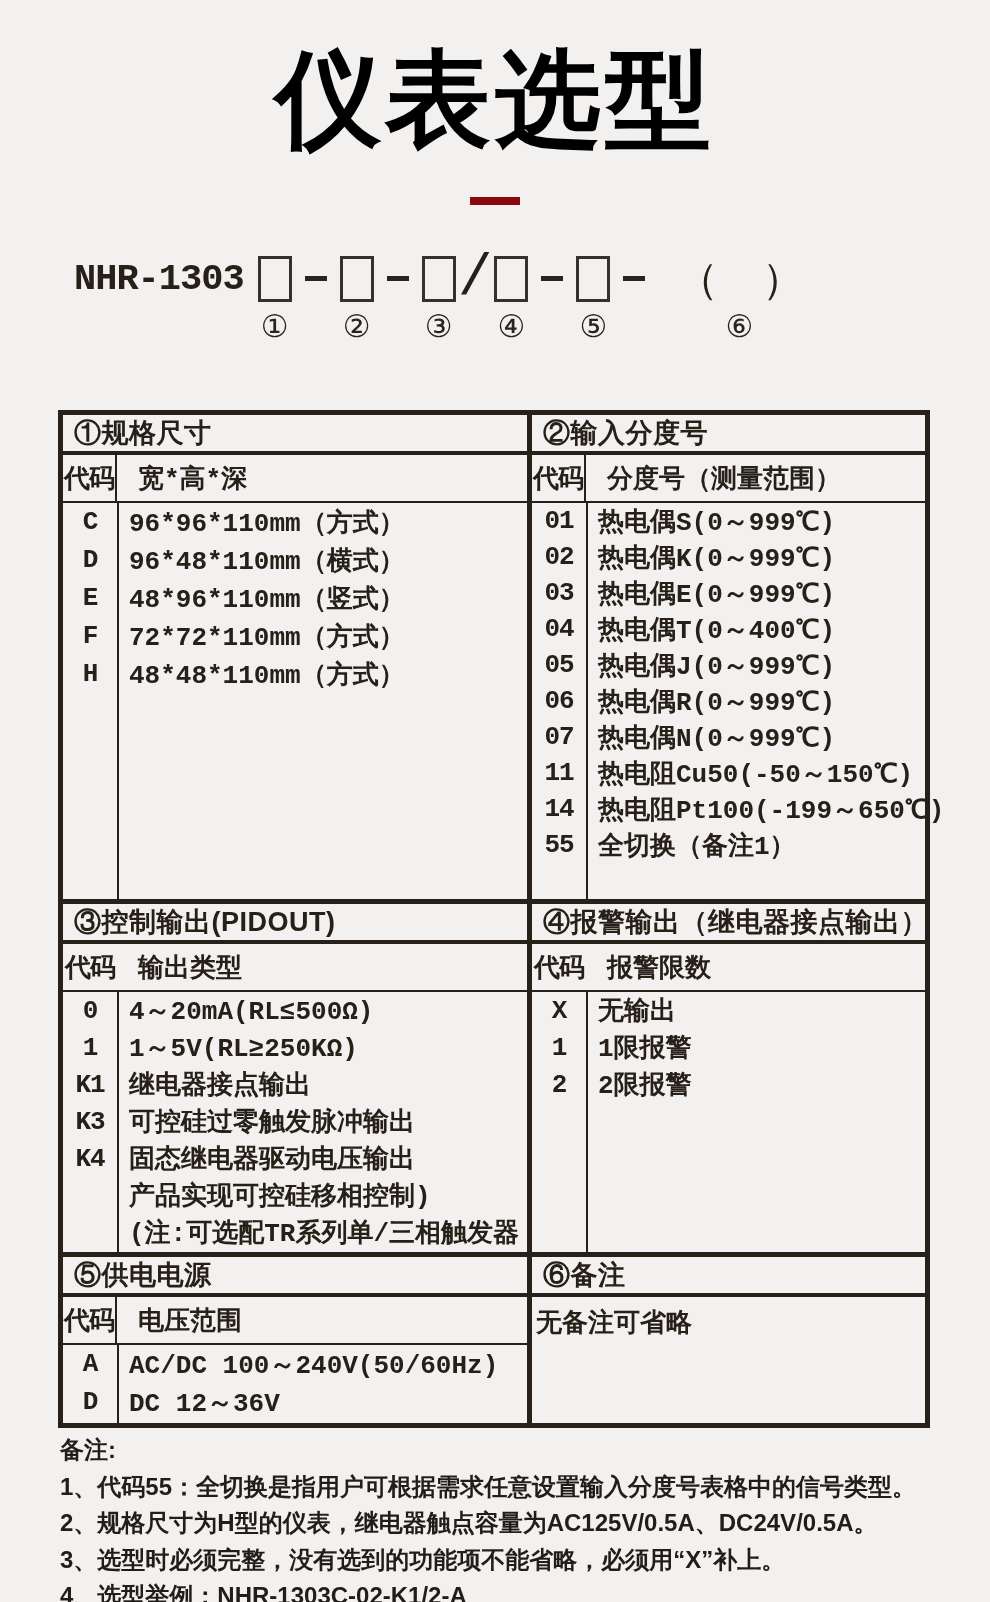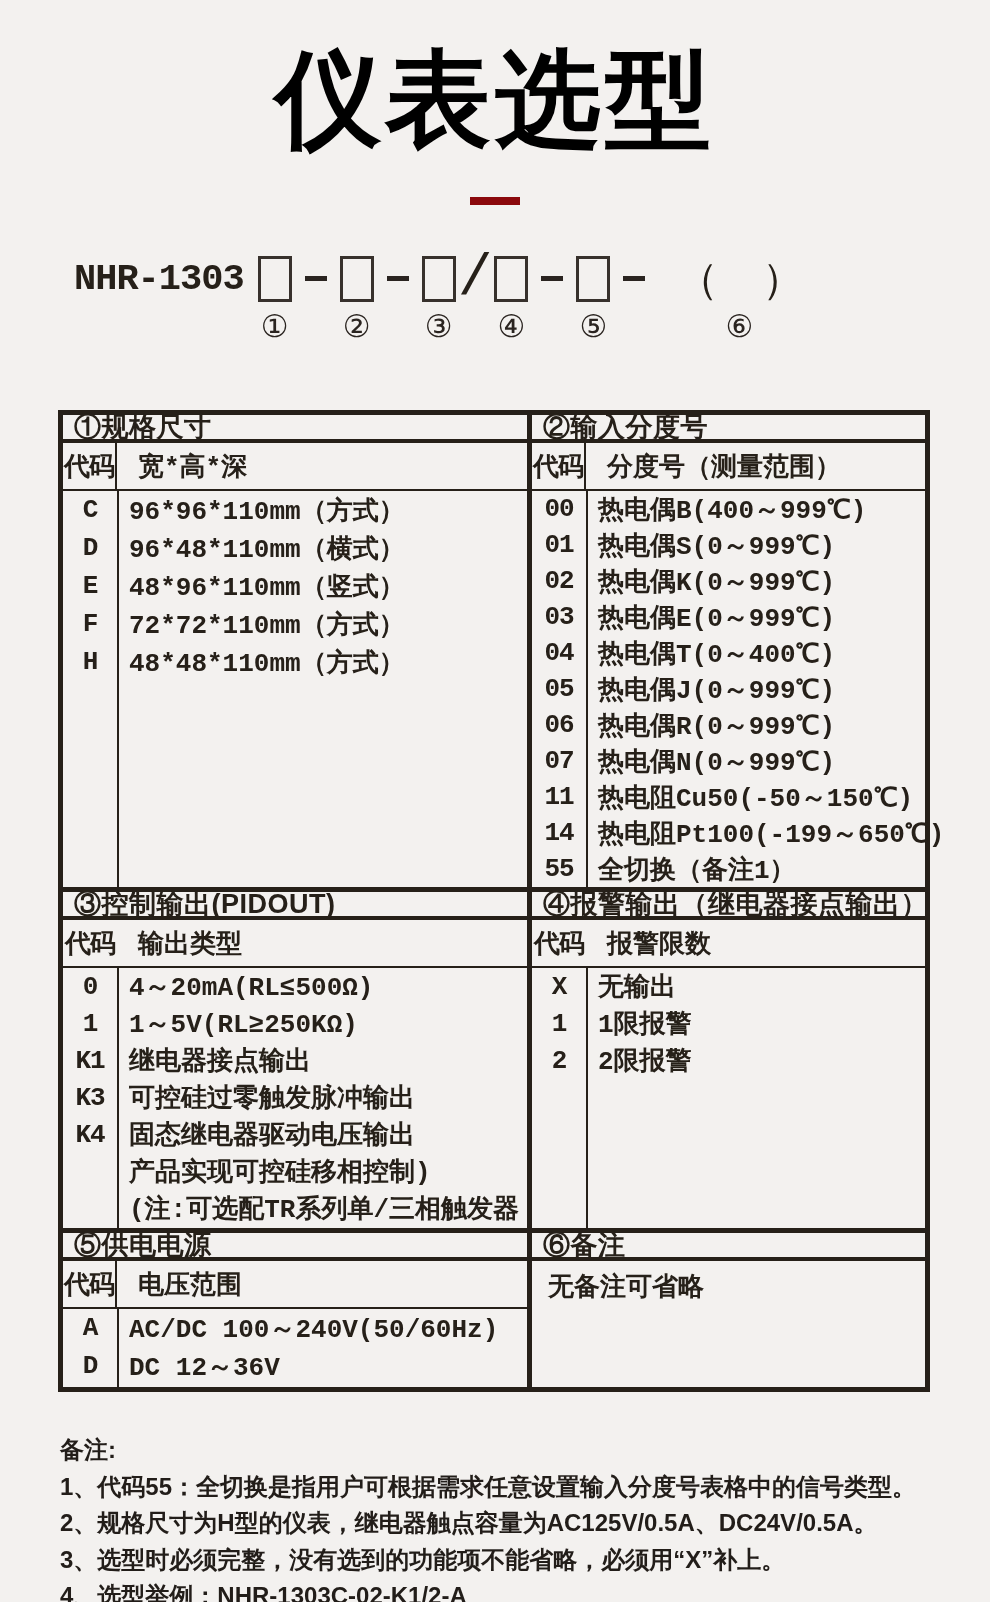--- a/index.html
+++ b/index.html
@@ -73,7 +73,7 @@
   .half.rh{ width:394px; border-left:5px solid var(--ink); flex:1; }
 
   .sec-title{
-    height:28px; display:flex; align-items:center;
+    height:40px; display:flex; align-items:center;
     padding-left:11px;
     font-size:27px; font-weight:700;
     border-bottom:4px solid var(--ink);

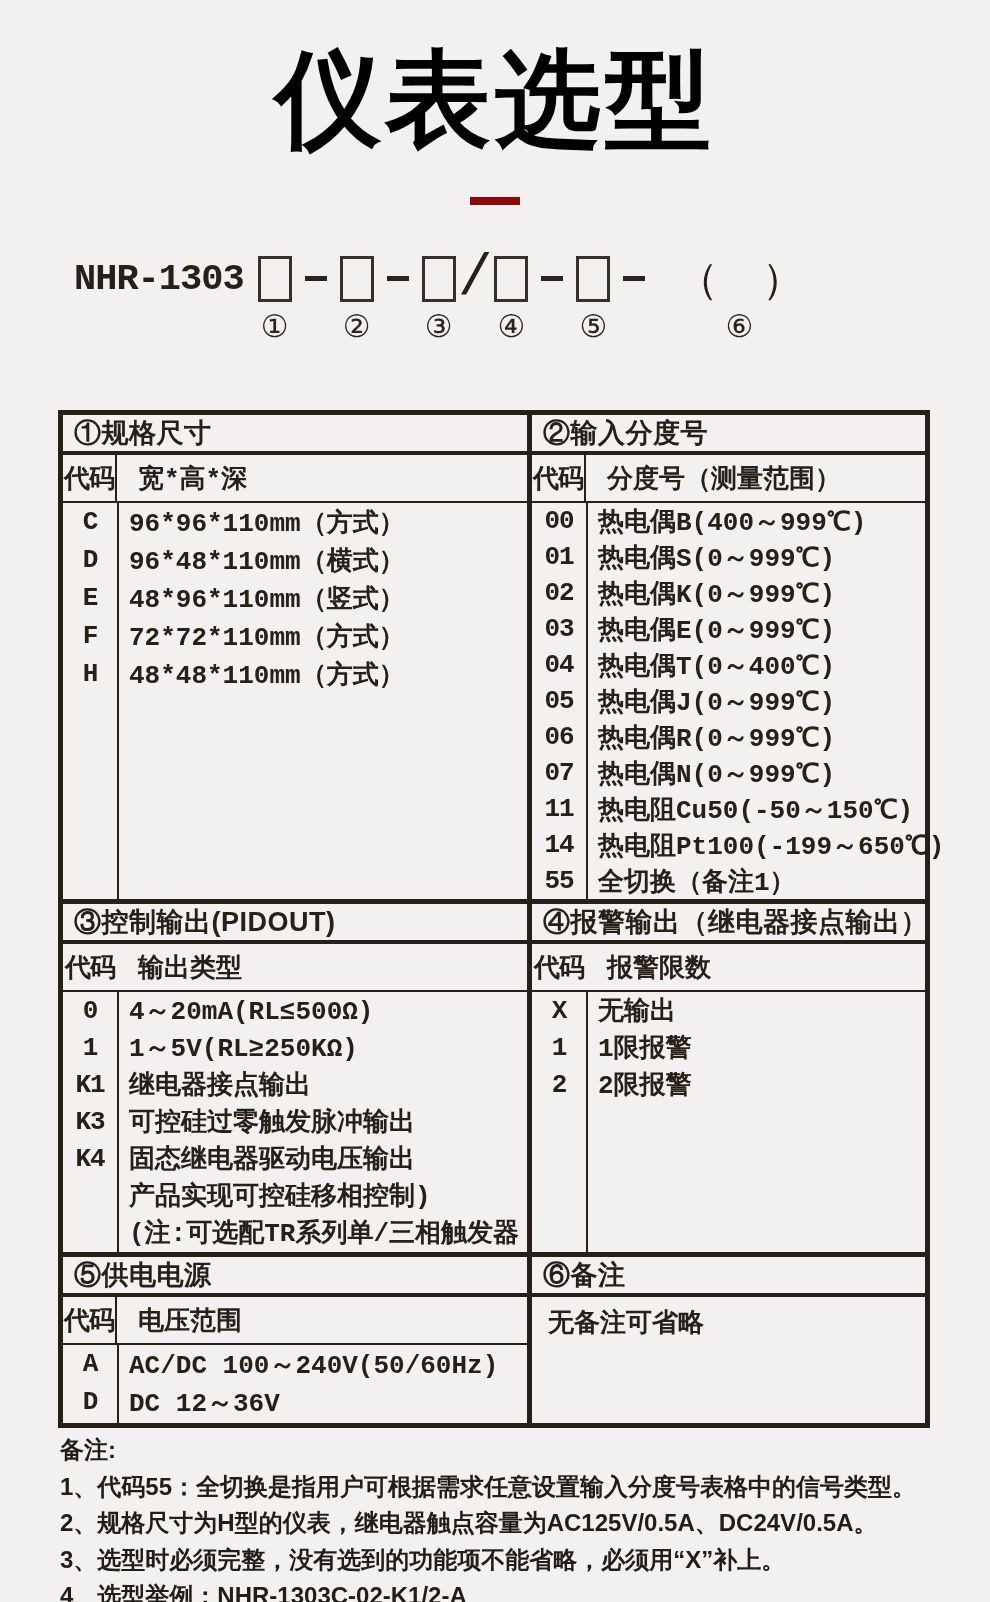--- a/index.html
+++ b/index.html
@@ -245,10 +245,6 @@
         </div>
         <div class="tbody with-div rows36">
             <div class="trow">
-              <div class="tcode">00</div>
-              <div class="tdesc">热电偶B(400～999℃)</div>
-            </div>
-            <div class="trow">
               <div class="tcode">01</div>
               <div class="tdesc">热电偶S(0～999℃)</div>
             </div>

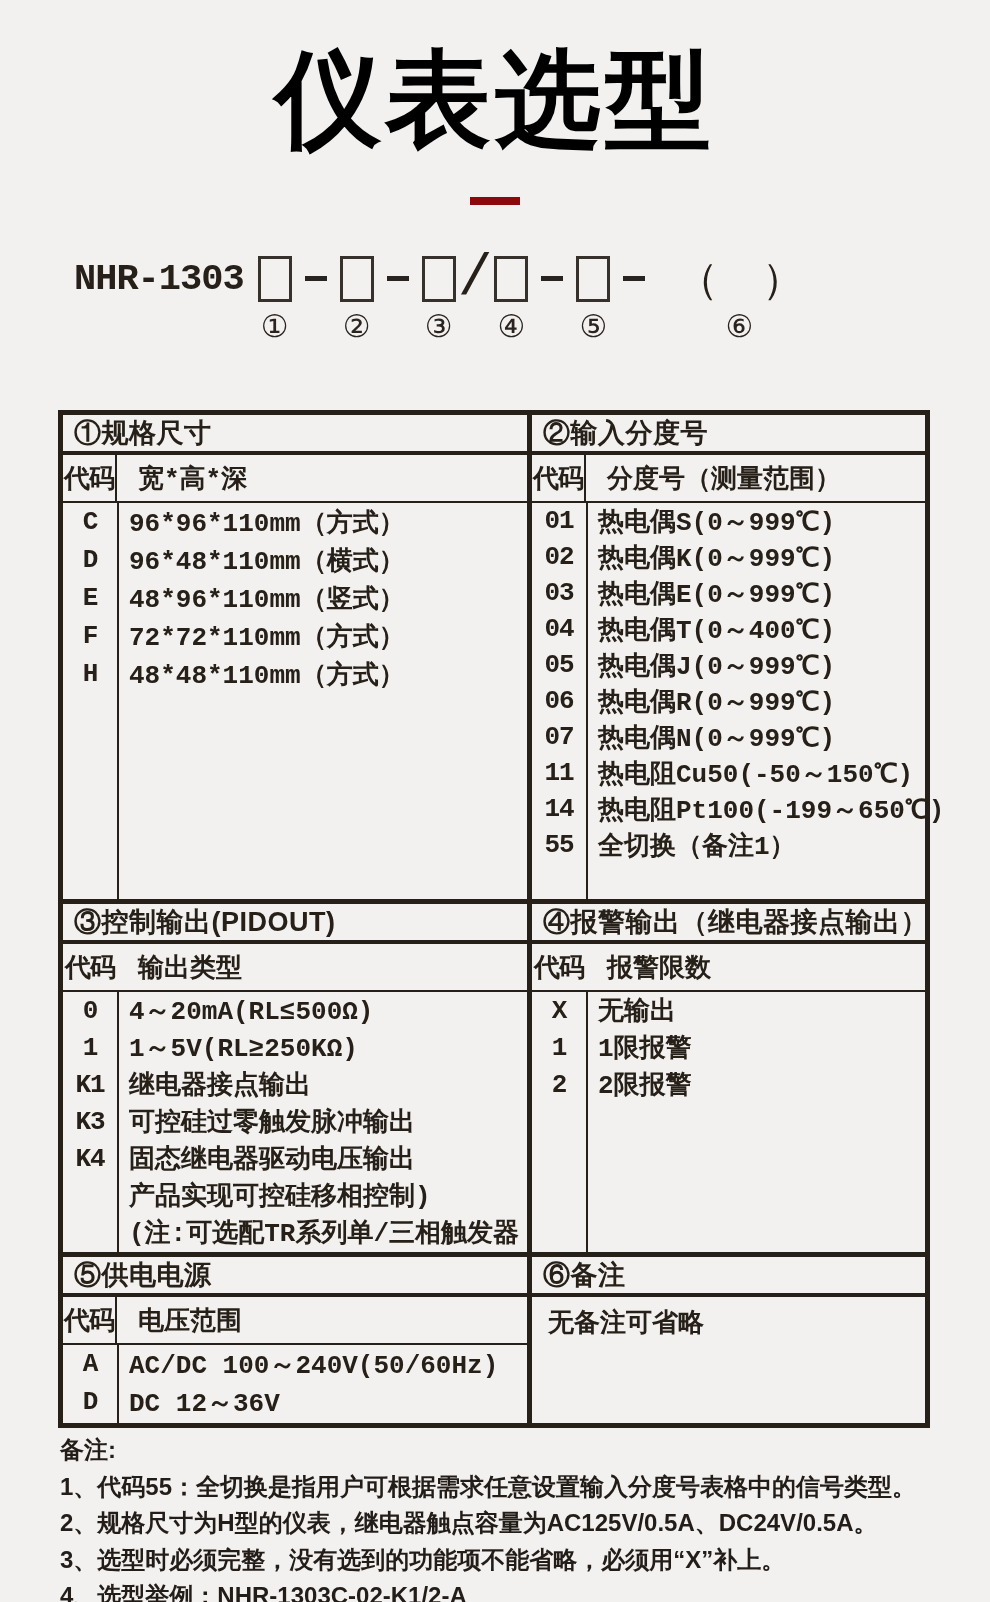--- a/index.html
+++ b/index.html
@@ -114,7 +114,7 @@
   .b3 .tbody{ height:78px; }
 
   .note-cell{
-    padding:8px 0 0 16px;
+    padding:8px 0 0 4px;
     font-size:26px; font-weight:700;
     font-family:"Liberation Mono", monospace;
   }

